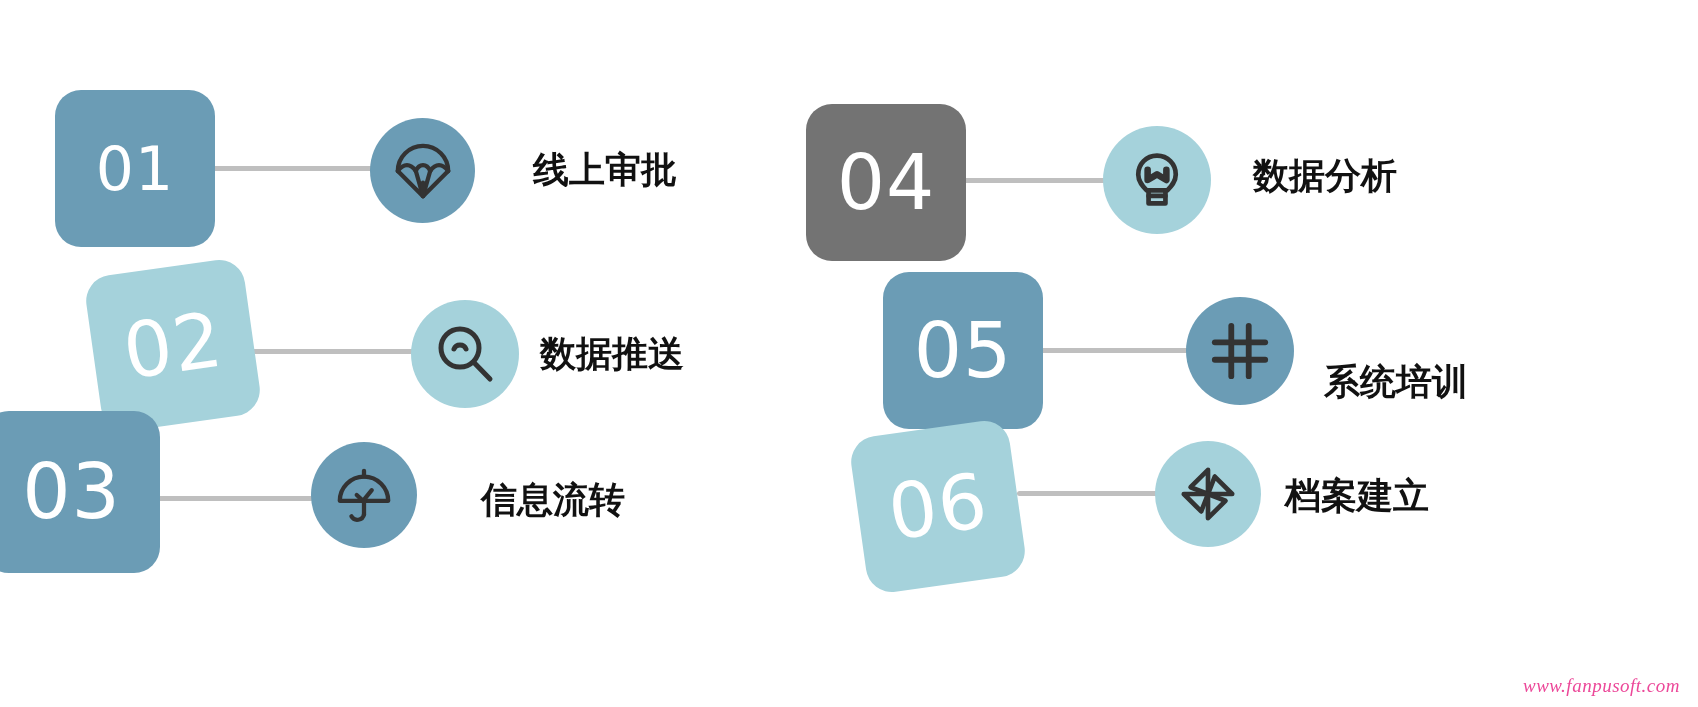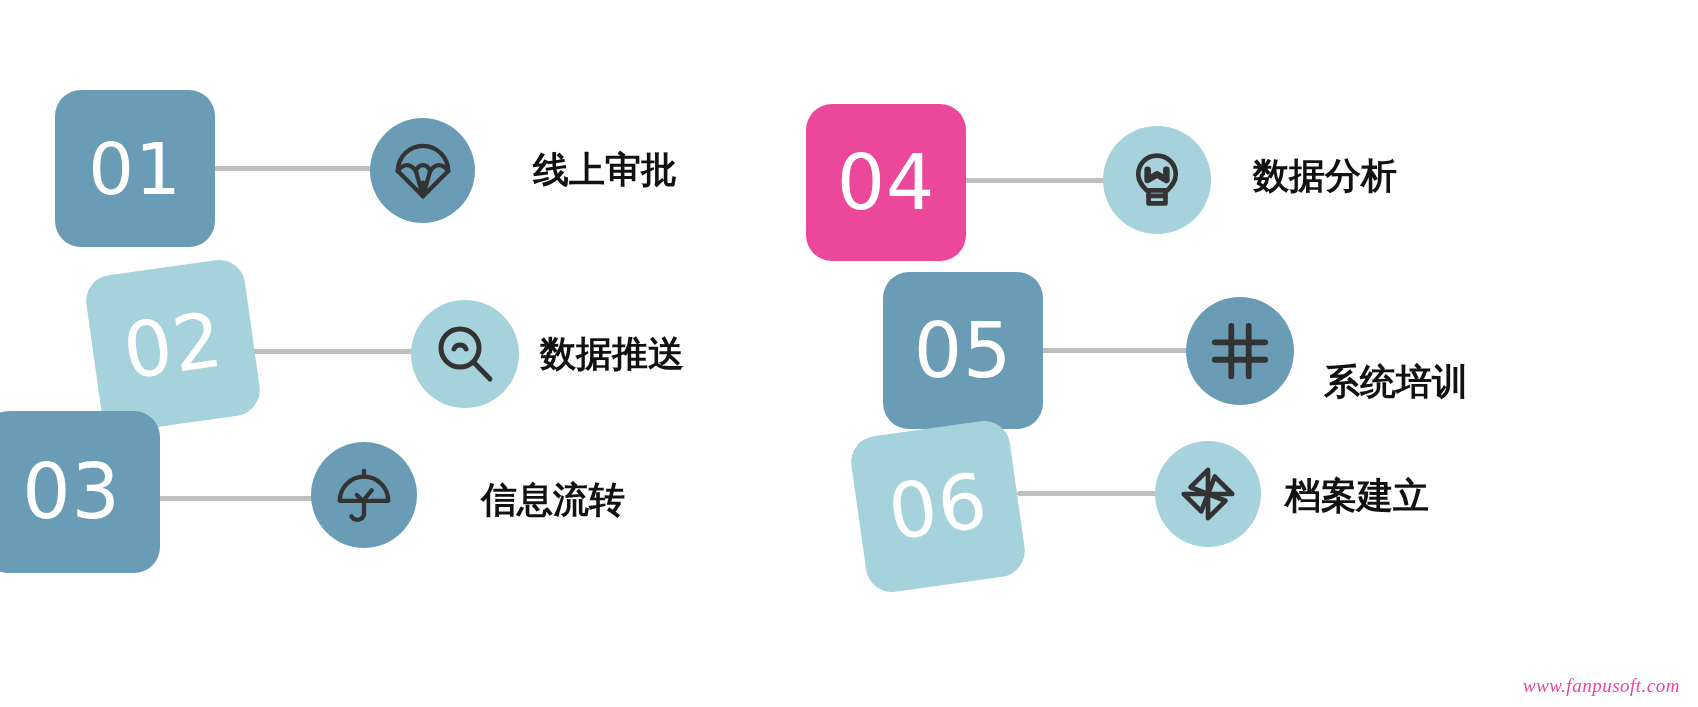--- a/index.html
+++ b/index.html
@@ -108,7 +108,7 @@
   <div class="connector" style="left:212px; top:166px; width:180px;"></div>
 
   <div class="num-box" style="left:55px; top:90px; width:160px; height:157px; background:#6b9cb5;">
-    <span class="num-text" style="font-size:72px;">01</span>
+    <span class="num-text" style="font-size:60px;">01</span>
   </div>
 
   <div class="icon-circle" style="left:370px; top:118px; width:105px; height:105px; background:#6b9cb5;">

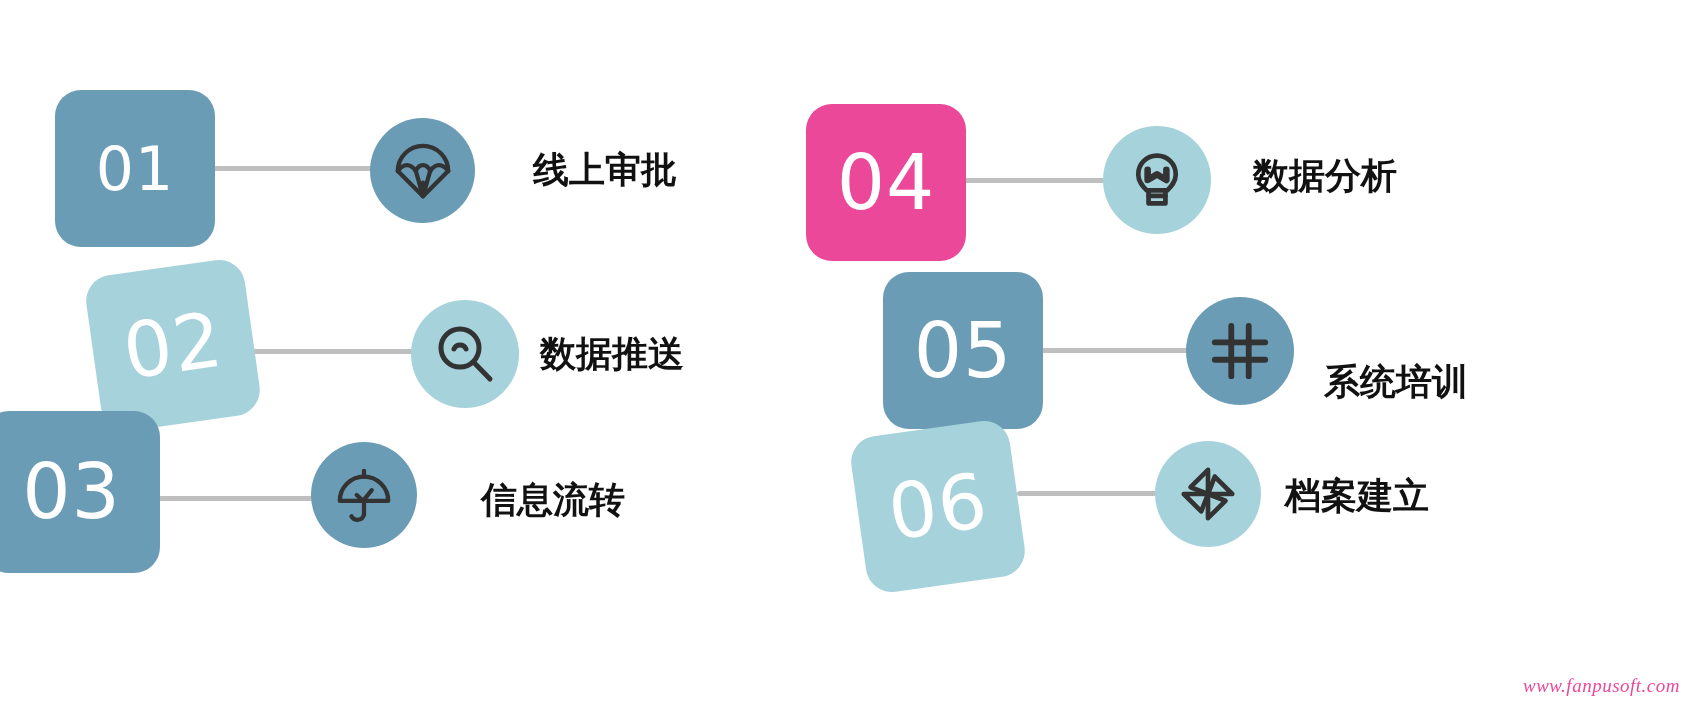--- a/index.html
+++ b/index.html
@@ -168,7 +168,7 @@
 
   <div class="connector" style="left:960px; top:178px; width:160px;"></div>
 
-  <div class="num-box" style="left:806px; top:104px; width:160px; height:157px; background:#ec4899;">
+  <div class="num-box" style="left:806px; top:104px; width:160px; height:157px; background:#737373;">
     <span class="num-text" style="font-size:76px;">04</span>
   </div>
 

